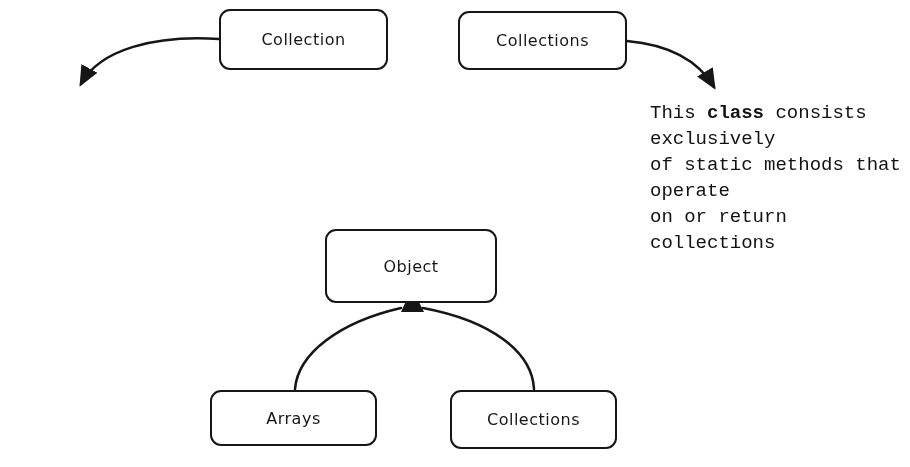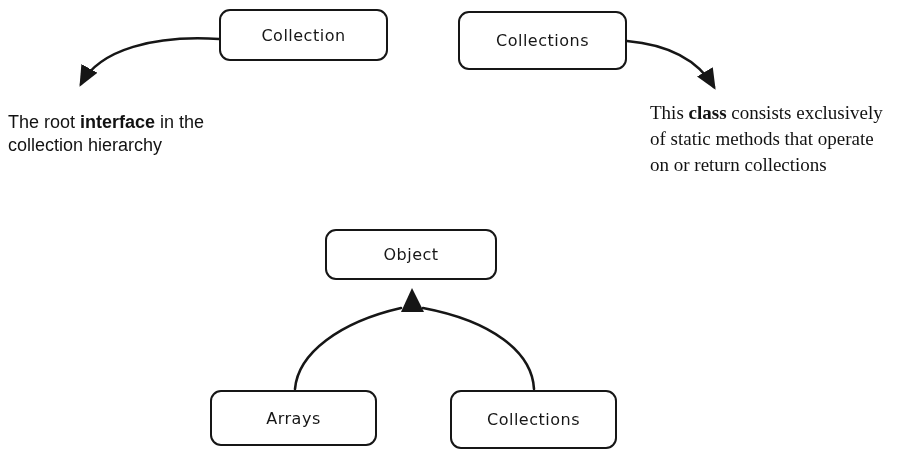--- a/index.html
+++ b/index.html
@@ -43,7 +43,7 @@
     letter-spacing: 0.5px;
     color: #161616;
   }
-  .node-collection       { left: 219px; top: 9px;   width: 169px; height: 52px; }
+  .node-collection       { left: 219px; top: 9px;   width: 169px; height: 61px; }
   .node-collections-top  { left: 458px; top: 11px;  width: 169px; height: 59px; }
   .node-object           { left: 325px; top: 229px; width: 172px; height: 51px; }
   .node-arrays           { left: 210px; top: 390px; width: 167px; height: 56px; }

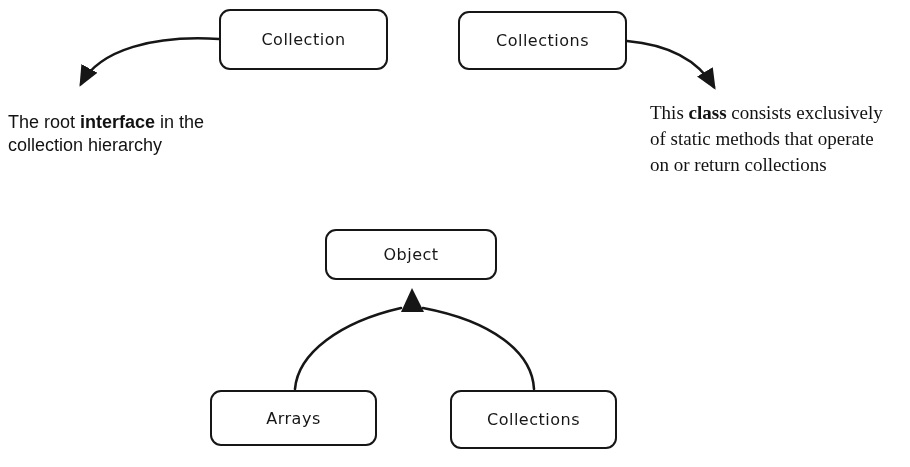--- a/index.html
+++ b/index.html
@@ -113,8 +113,6 @@
     <span>Collections</span>
   </div>
 
-  <div class="note note-left"><span>The root </span><b>interface</b><span> in the
-collection hierarchy</span></div>
 
   <div class="note note-right"><span>This </span><b>class</b><span> consists exclusively
 of static methods that operate

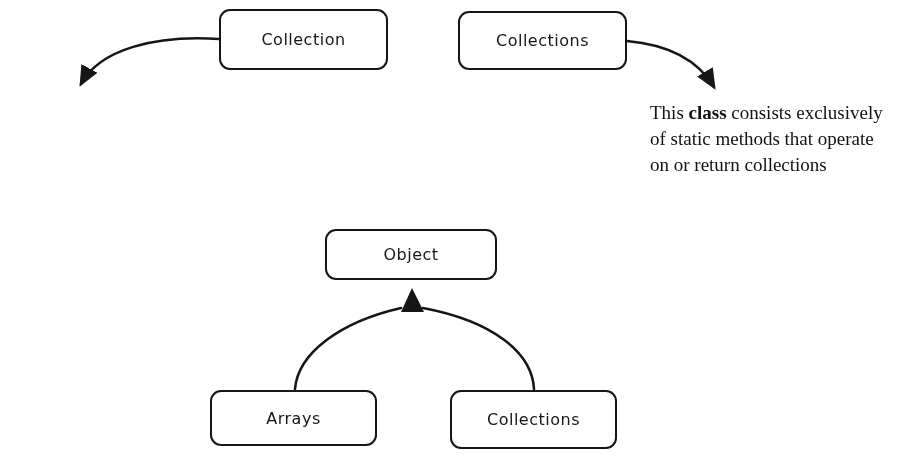--- a/index.html
+++ b/index.html
@@ -64,7 +64,7 @@
   .note-right {
     left: 650px;
     top: 100px;
-    font-family: Liberation Serif, serif;
+    font-family: Liberation Mono, monospace;
     font-size: 19px;
     line-height: 26px;
   }

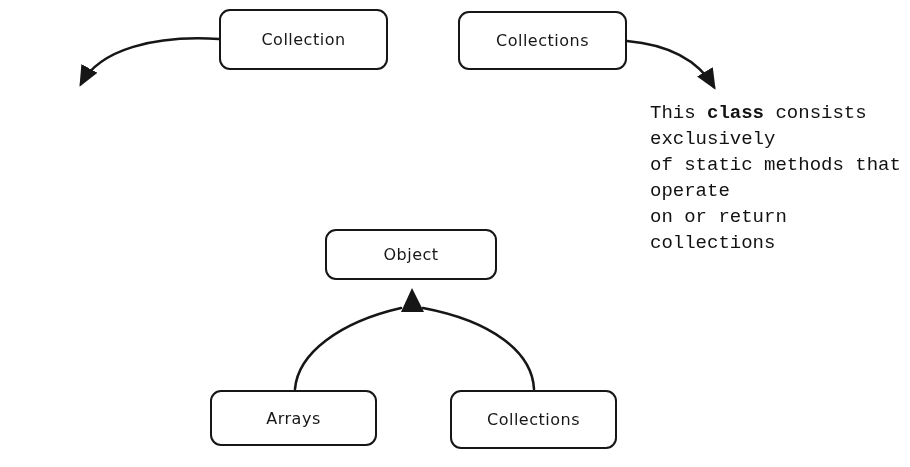--- a/index.html
+++ b/index.html
@@ -45,7 +45,7 @@
   }
   .node-collection       { left: 219px; top: 9px;   width: 169px; height: 61px; }
   .node-collections-top  { left: 458px; top: 11px;  width: 169px; height: 59px; }
-  .node-object           { left: 325px; top: 229px; width: 172px; height: 51px; }
+  .node-object           { left: 325px; top: 229px; width: 172px; height: 74px; }
   .node-arrays           { left: 210px; top: 390px; width: 167px; height: 56px; }
   .node-collections-bot  { left: 450px; top: 390px; width: 167px; height: 59px; }
   .note {

